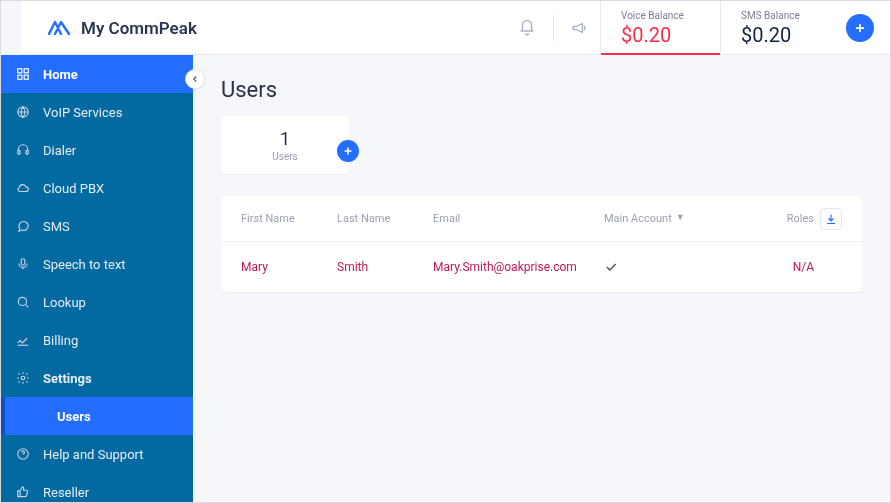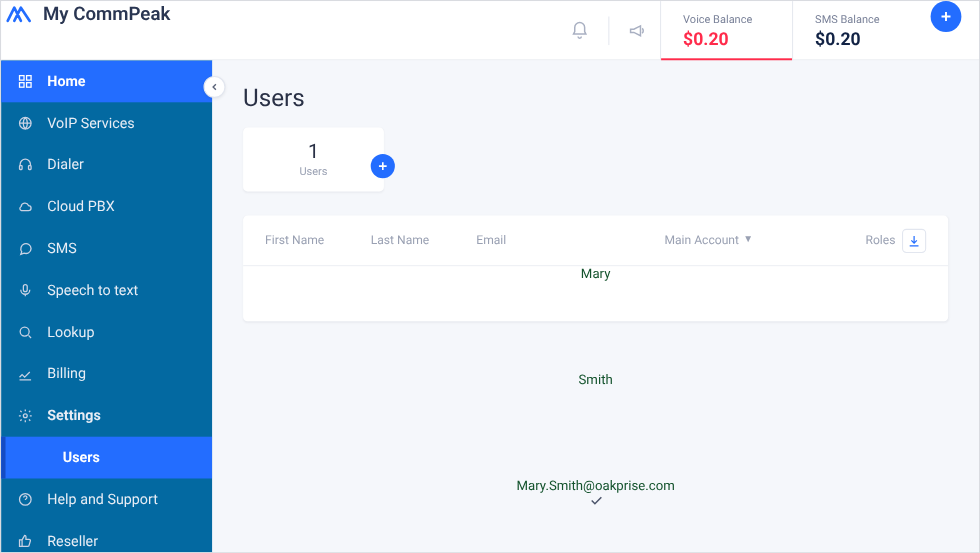--- a/index.html
+++ b/index.html
@@ -18,8 +18,9 @@
     background: #fff;
     border-bottom: 1px solid #e6e9ef;
     display: flex;
-    align-items: flex-start;
-    padding: 0 0 0 4px;
+    align-items: center;
+    padding: 0 0 0 26px;
+    margin-left: 20px;
   }
   .logo-wrap { display: flex; align-items: center; gap: 10px; }
   .logo-icon { width: 24px; height: 24px; }

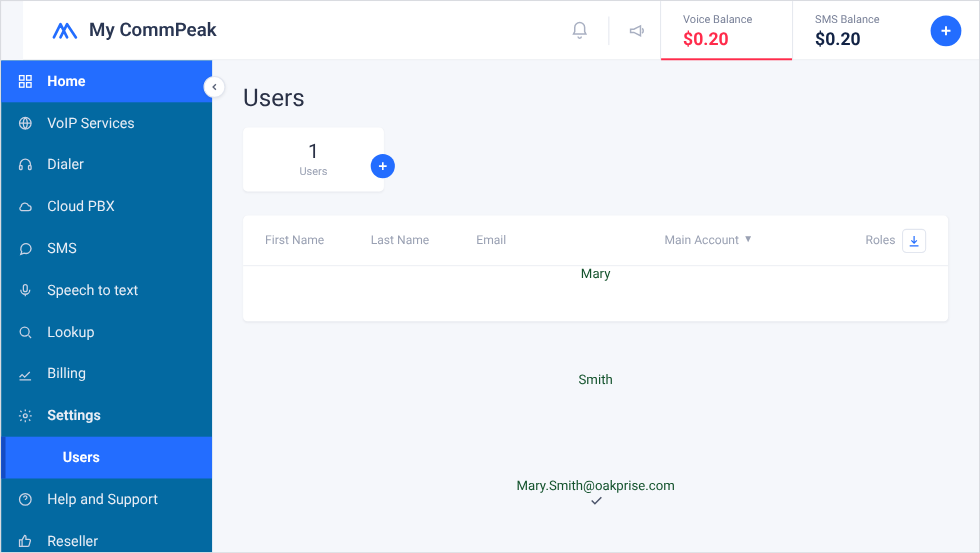--- a/index.html
+++ b/index.html
@@ -42,7 +42,7 @@
     position: relative;
   }
   .balance-label { font-size: 10px; color: #7a8299; margin-bottom: 2px;}
-  .balance-value { font-size: 16px; font-weight: 700; color: #122345;}
+  .balance-value { font-size: 20px; font-weight: 400; color: #122345;}
   .balance-value.red { color: #ff2b4b; }
   .balance-underline {
     position:absolute; bottom:0; left:0; right:0; height:2px; background:#ff2b4b;

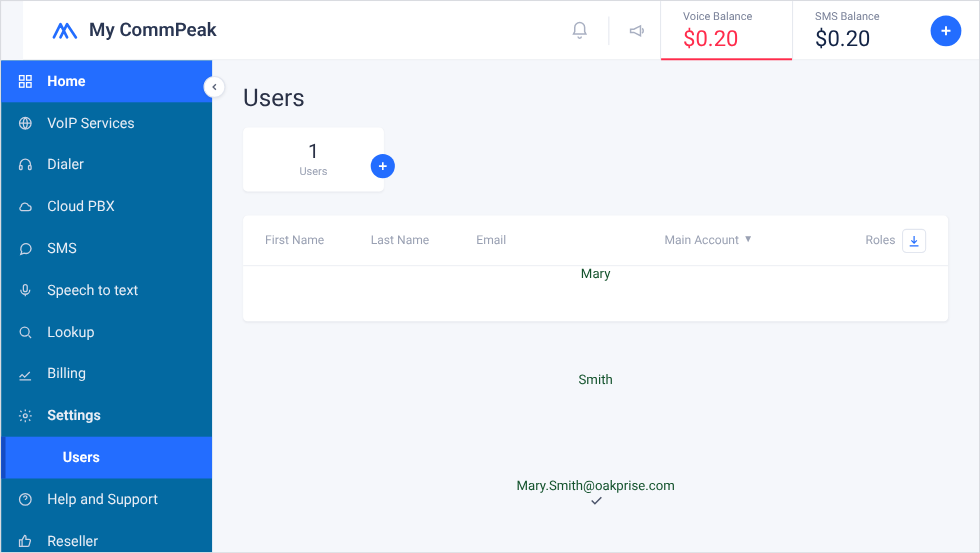--- a/index.html
+++ b/index.html
@@ -130,7 +130,7 @@
   }
   .thead, .trow { display:flex; align-items:center; padding: 0 20px; }
   .thead { height:46px; color:#9aa1b3; font-size:11px; border-bottom:1px solid #eef0f4;}
-  .trow { height:50px; color:#14532d; font-size:12px;flex-direction:column;}
+  .trow { height:50px; color:#be185d; font-size:12px;}
   .col-fn { flex: 0 0 96px;}
   .col-ln { flex: 0 0 96px;}
   .col-em { flex: 1 1 auto;}

